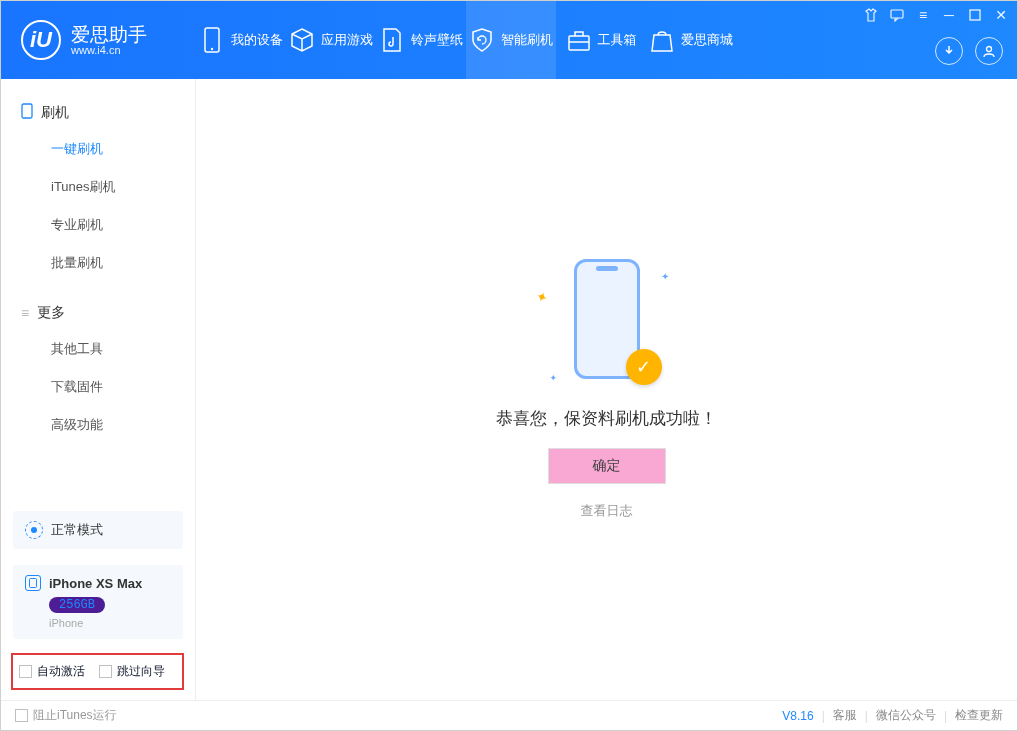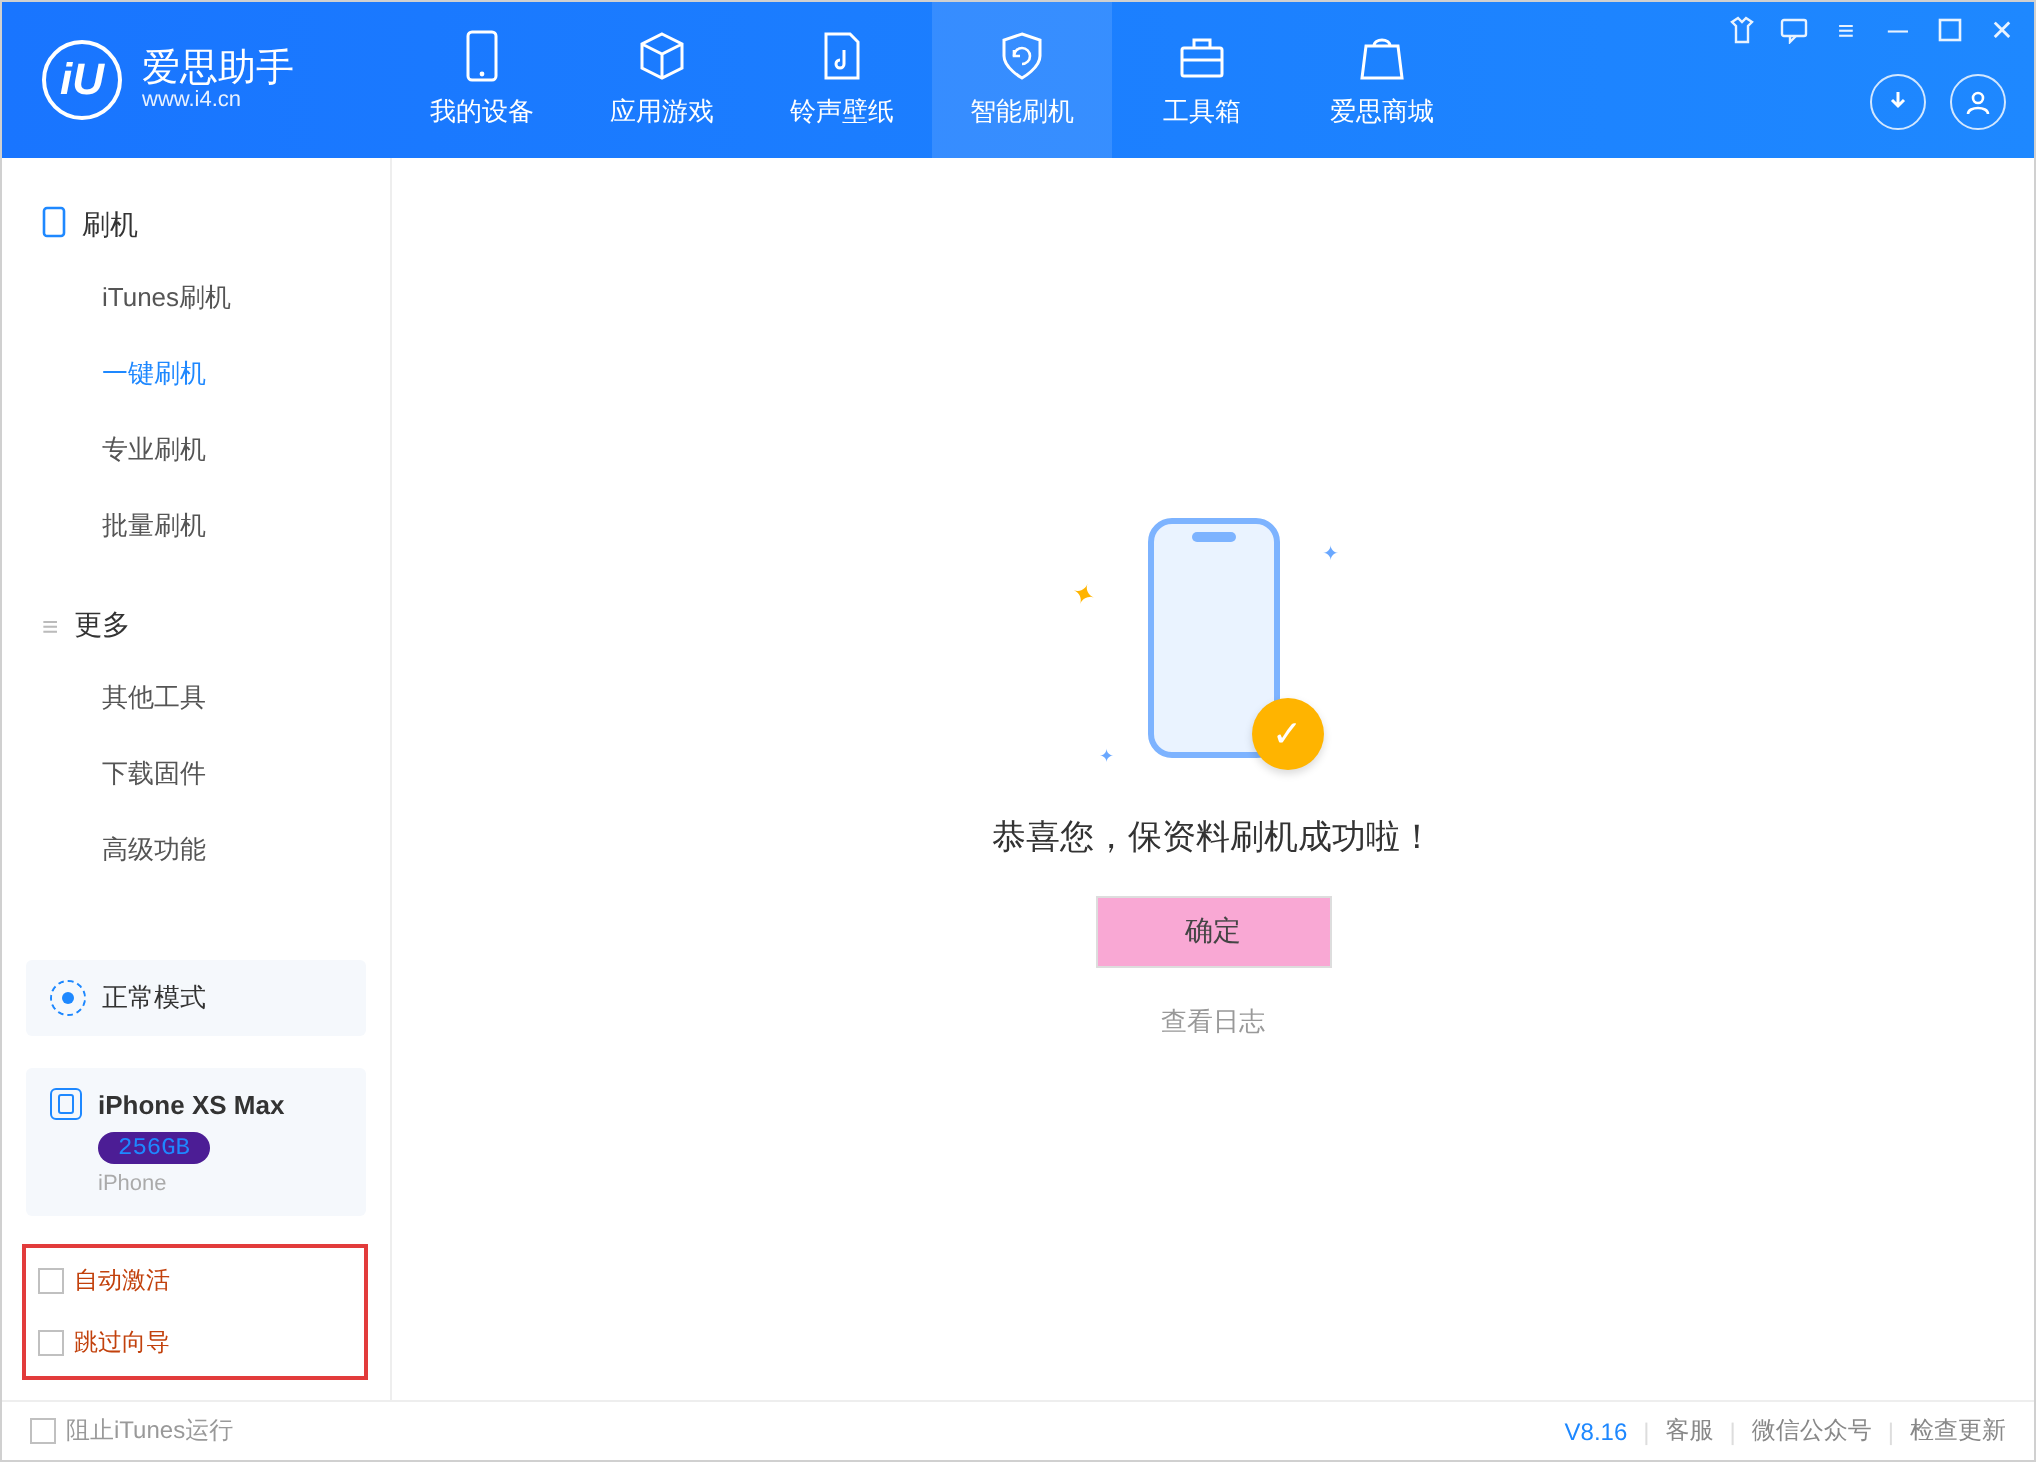--- a/index.html
+++ b/index.html
@@ -14,7 +14,7 @@
 .app-url { font-size: 11px; opacity: 0.9; }
 
 .nav-tabs { display: flex; height: 100%; }
-.nav-tab { width: 90px; height: 100%; display: flex; flex-direction: column; align-items: center; justify-content: center; cursor: pointer; color: #fff; font-size: 13px; gap: 6px; }
+.nav-tab { width: 90px; height: 100%; display: flex; flex-direction: row; align-items: center; justify-content: center; cursor: pointer; color: #fff; font-size: 13px; gap: 6px; }
 .nav-tab.active { background: rgba(255,255,255,0.12); }
 .nav-icon { width: 26px; height: 26px; display: flex; align-items: center; justify-content: center; }
 

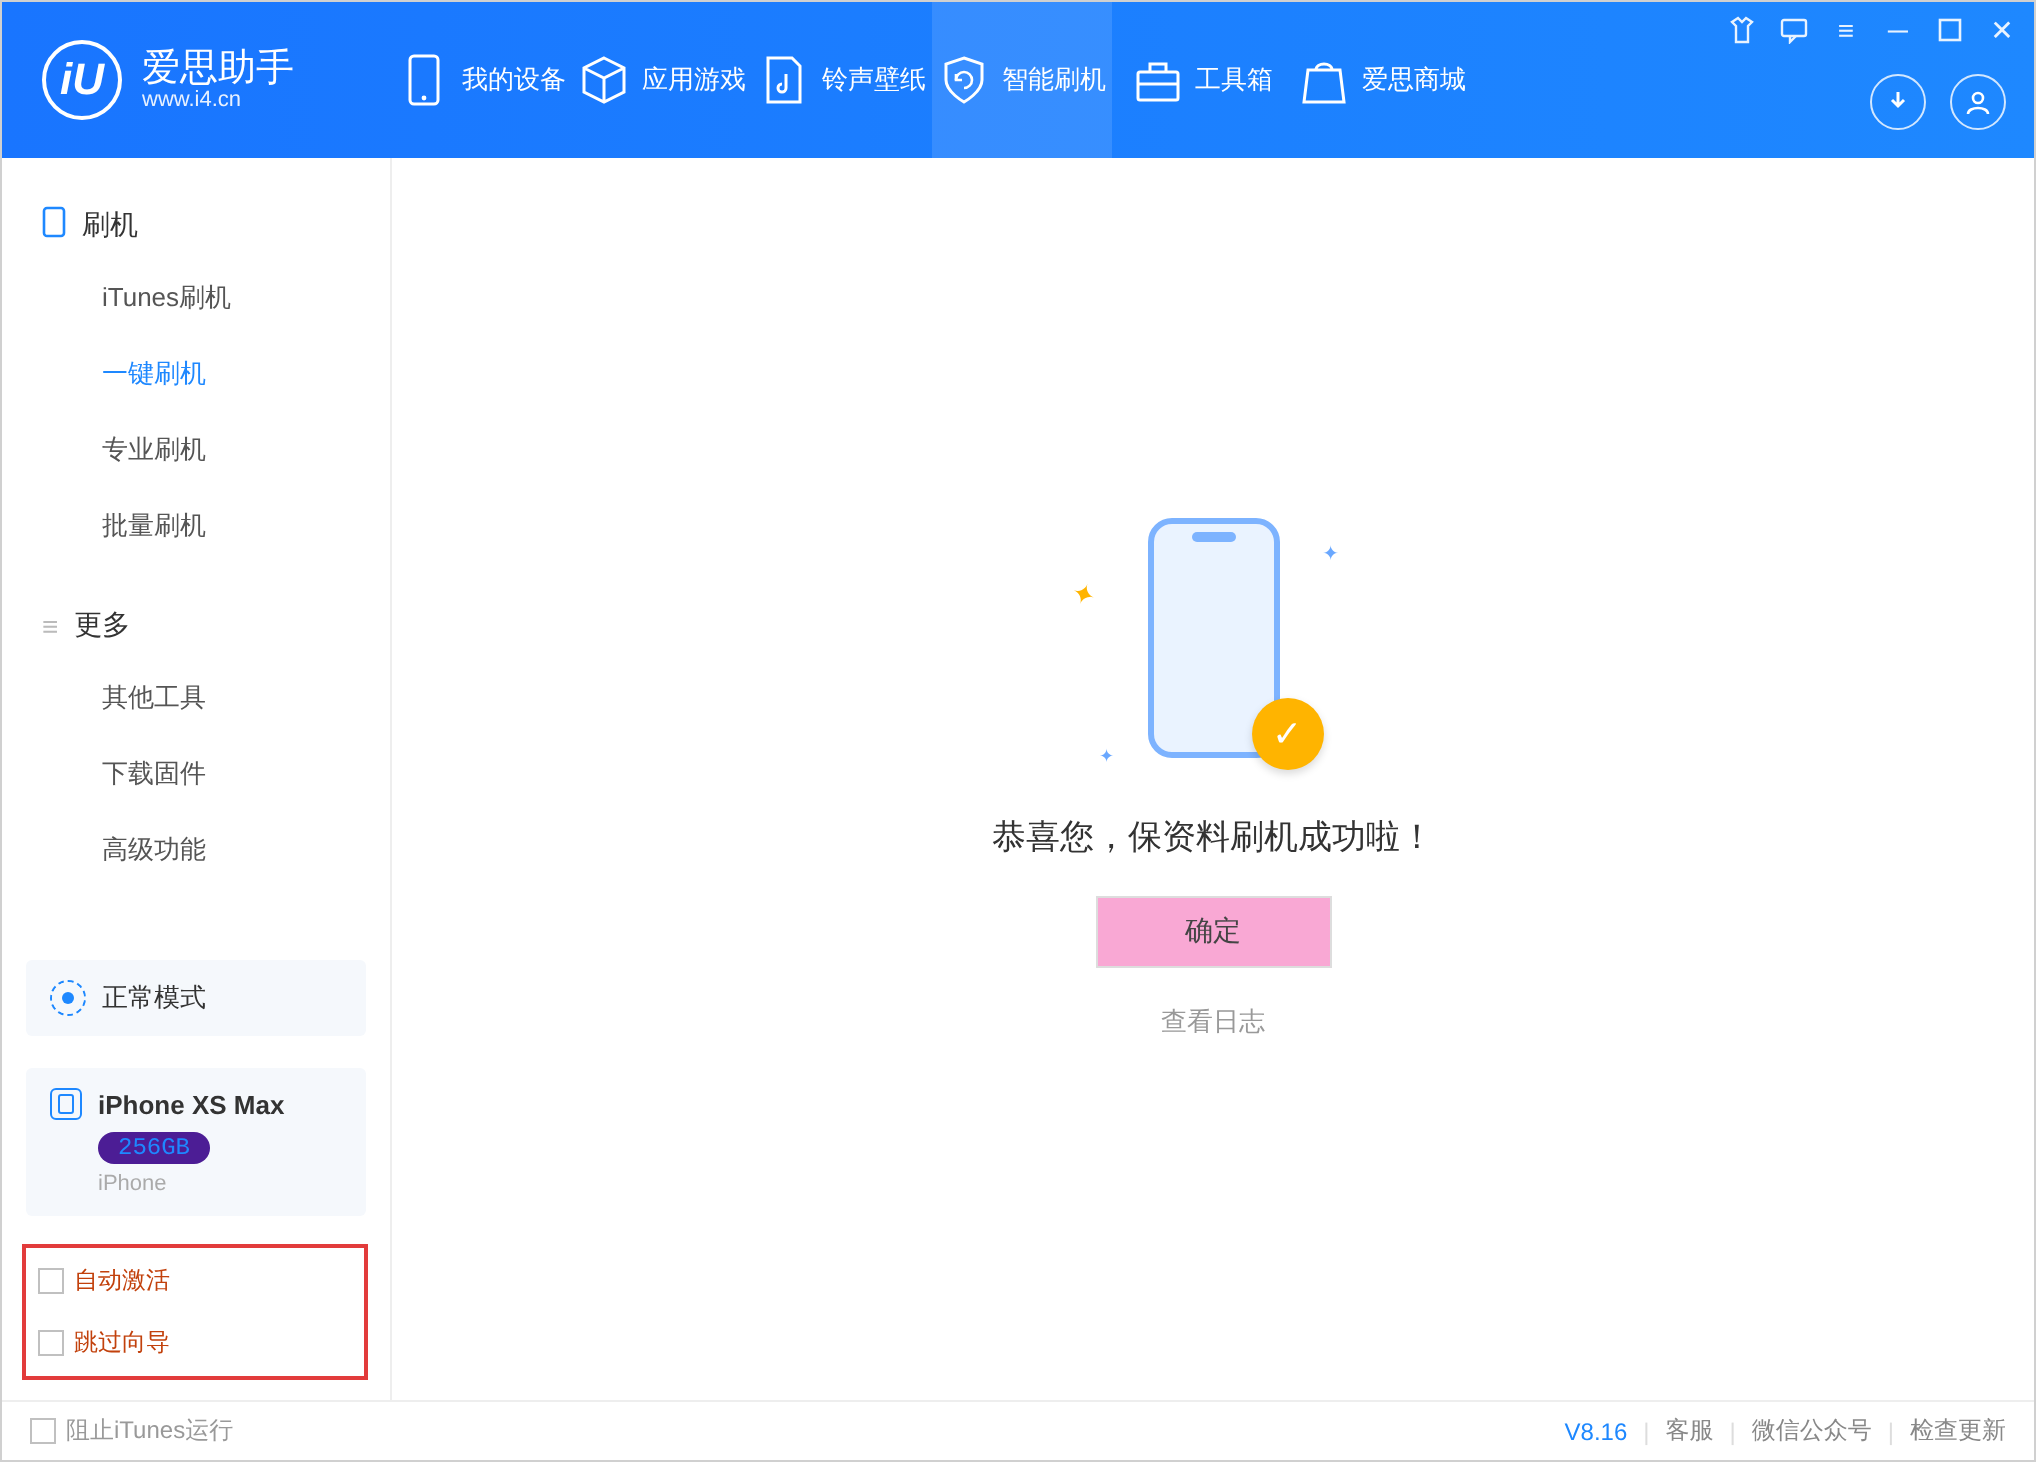--- a/index.html
+++ b/index.html
@@ -186,8 +186,8 @@
             </svg></span>
         <span>刷机</span>
       </div>
+      <div class="side-item active">一键刷机</div>
       <div class="side-item">iTunes刷机</div>
-      <div class="side-item active">一键刷机</div>
       <div class="side-item">专业刷机</div>
       <div class="side-item">批量刷机</div>
 

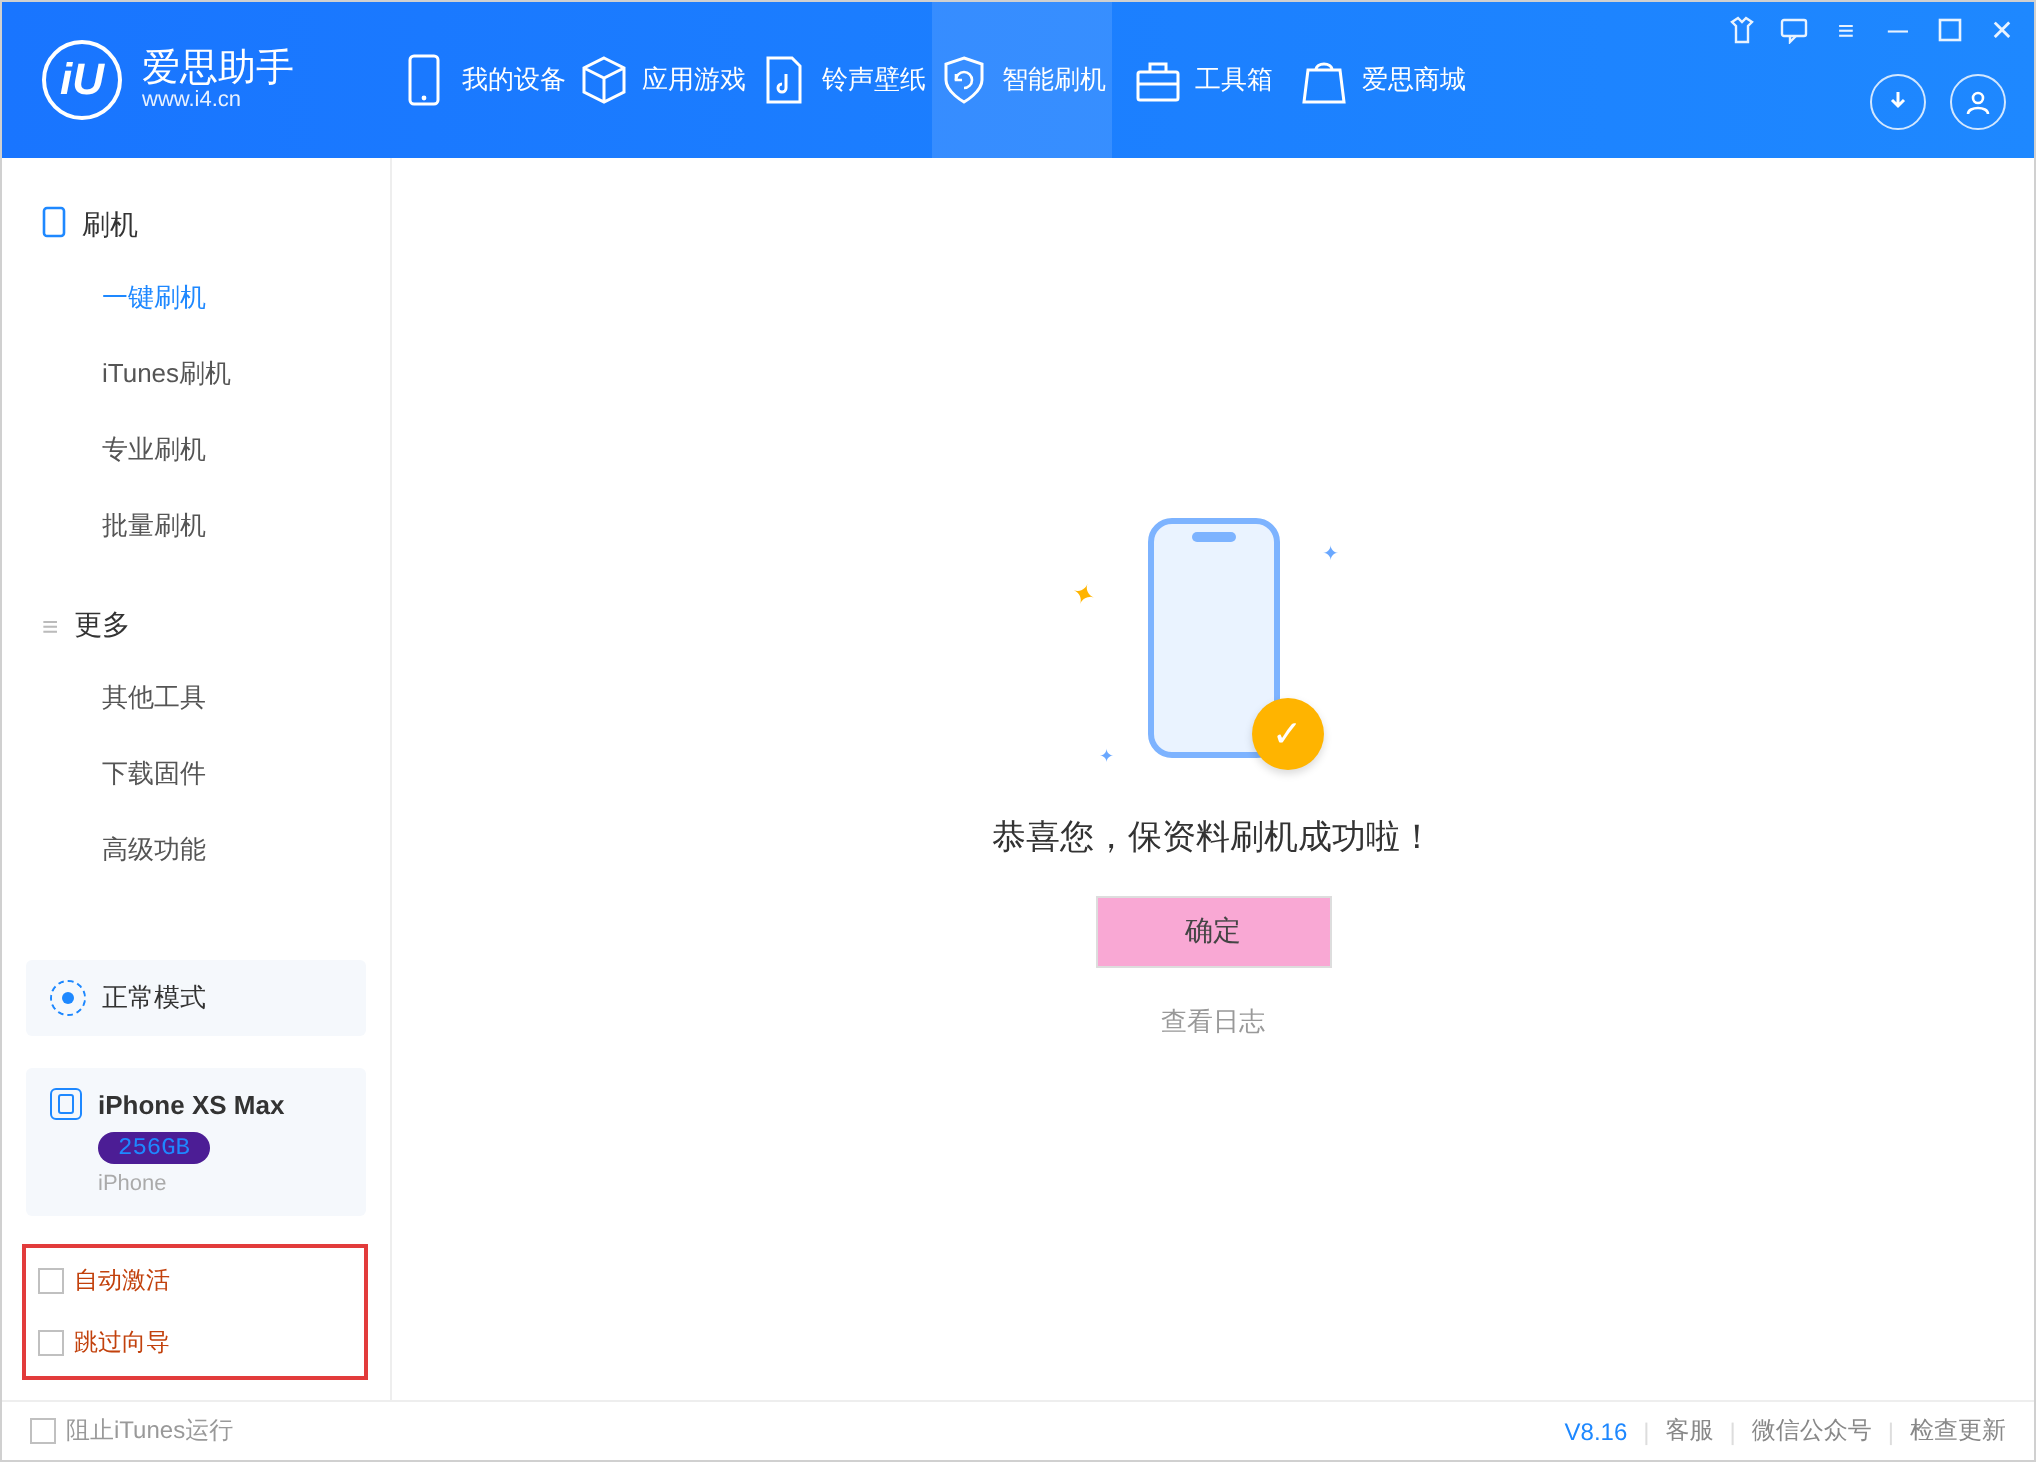--- a/index.html
+++ b/index.html
@@ -43,7 +43,7 @@
 .storage-badge { display: inline-block; margin-top: 6px; margin-left: 24px; background: #4c1d95; color: #1e88ff; border-radius: 10px; padding: 1px 10px; font-size: 12px; font-family: Liberation Mono, monospace; }
 .dev-type { margin-left: 24px; margin-top: 4px; color: #aaa; font-size: 11px; }
 
-.options-row { margin: 6px 11px 10px 10px; border: 2px solid #e23b3b; padding: 8px 6px; display: flex; gap: 14px; font-size: 12px; color: #c2410c; flex-direction: column; }
+.options-row { margin: 6px 11px 10px 10px; border: 2px solid #e23b3b; padding: 8px 6px; display: flex; gap: 14px; font-size: 12px; color: #0f172a; }
 .chk { display: flex; align-items: center; gap: 5px; cursor: pointer; }
 .chk-box { width: 13px; height: 13px; border: 1px solid #c0c0c0; background: #fff; }
 

